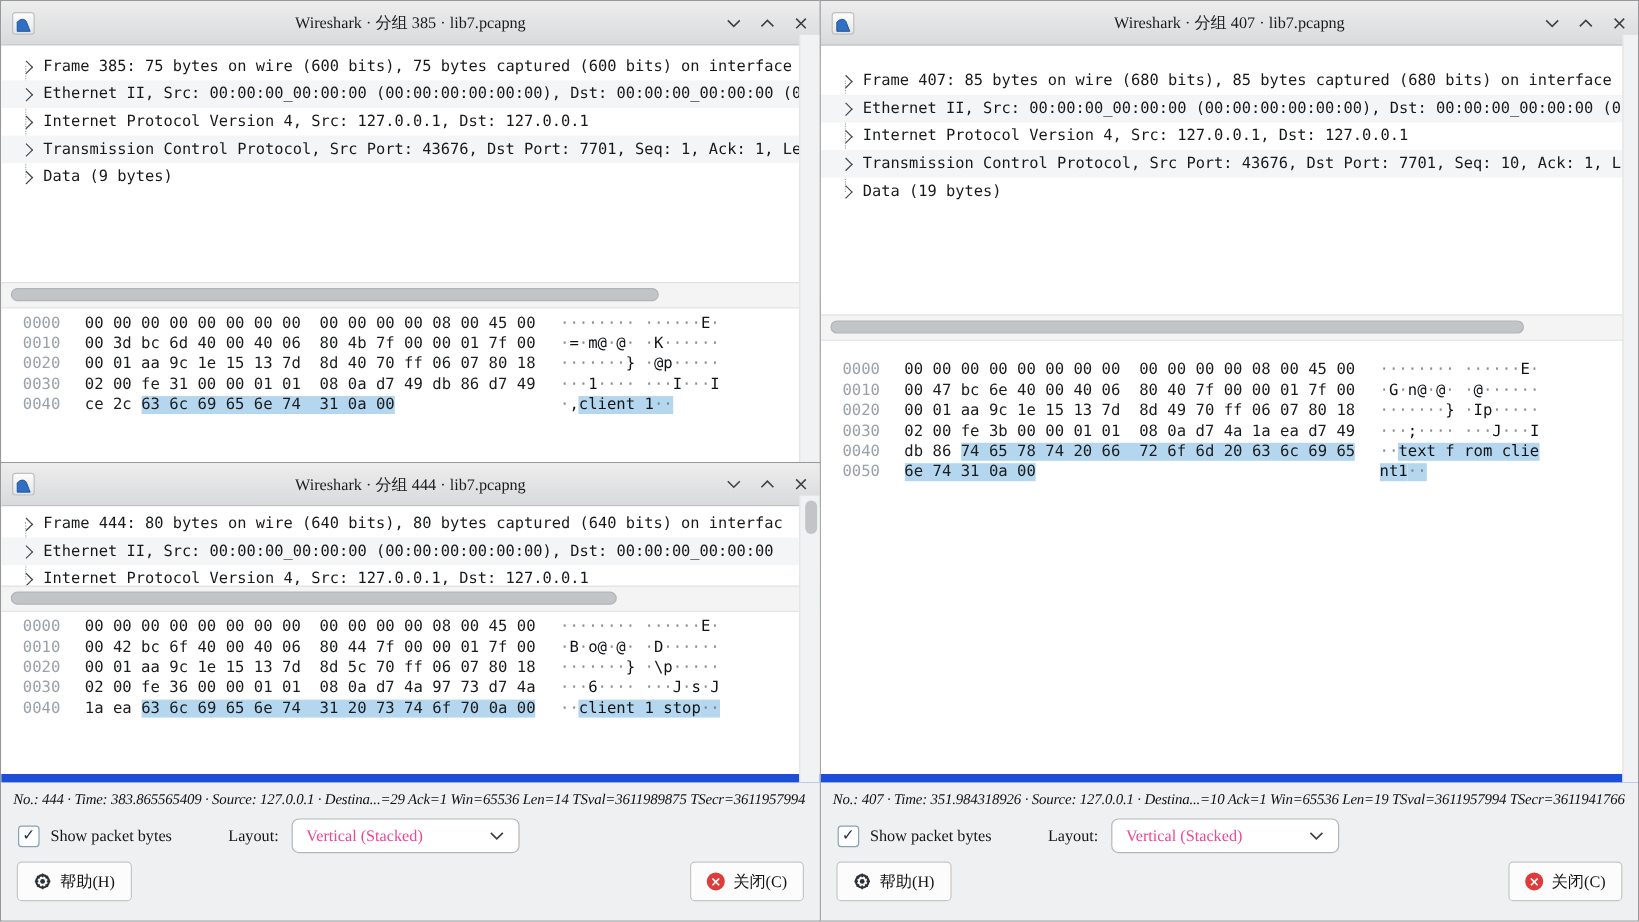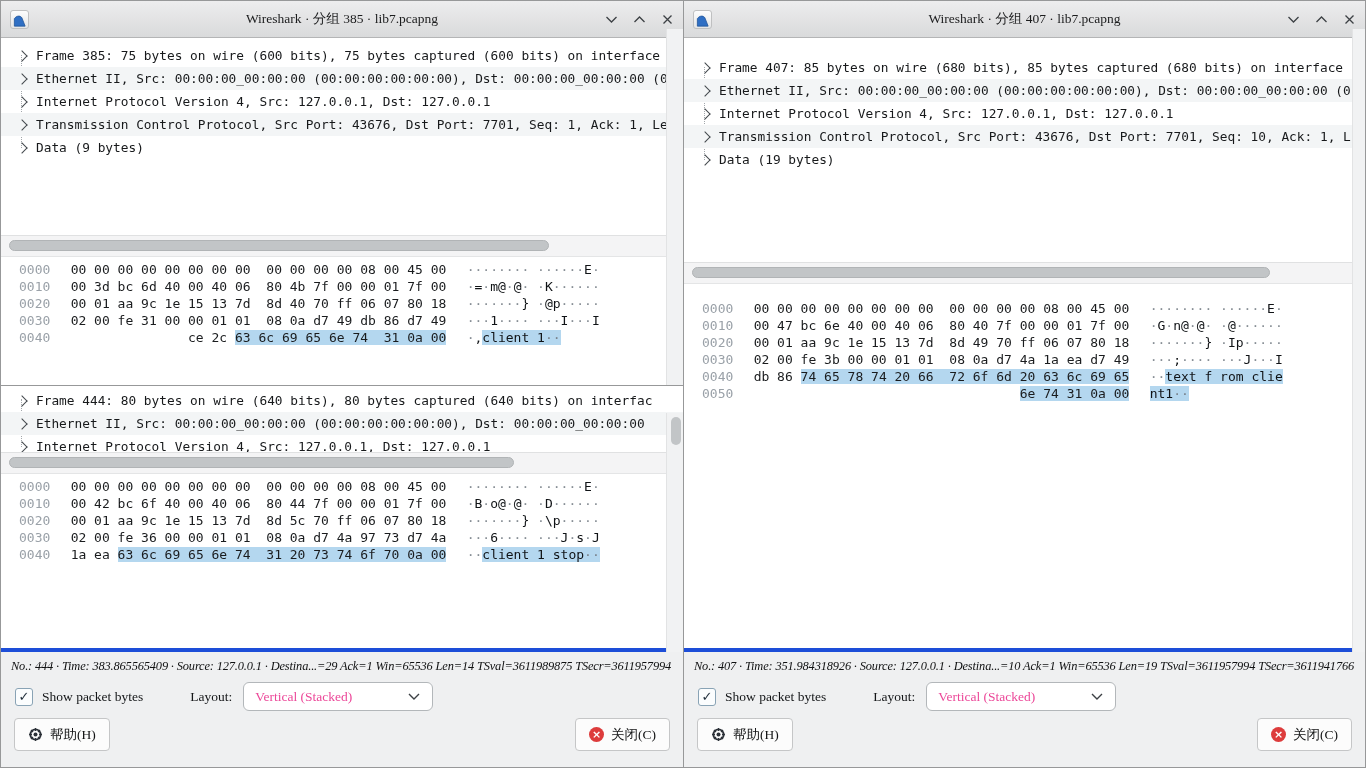--- a/index.html
+++ b/index.html
@@ -33,7 +33,7 @@
   .hexrow{display:flex;height:17px;align-items:center;white-space:pre;
           font:13px "DejaVu Sans Mono","Liberation Mono",monospace;color:#1a1c1e;}
   .off{width:4ch;margin-right:2.6ch;color:#9aa1a8;flex:none;}
-  .hx{width:48ch;flex:none;text-align:right;}
+  .hx{width:48ch;flex:none;}
   .asc{margin-left:2.6ch;}
   .h,.hp,.hd{background:#b4d7ef;}
   .asc .d{color:#878e95;} .asc .p{color:#101316;}

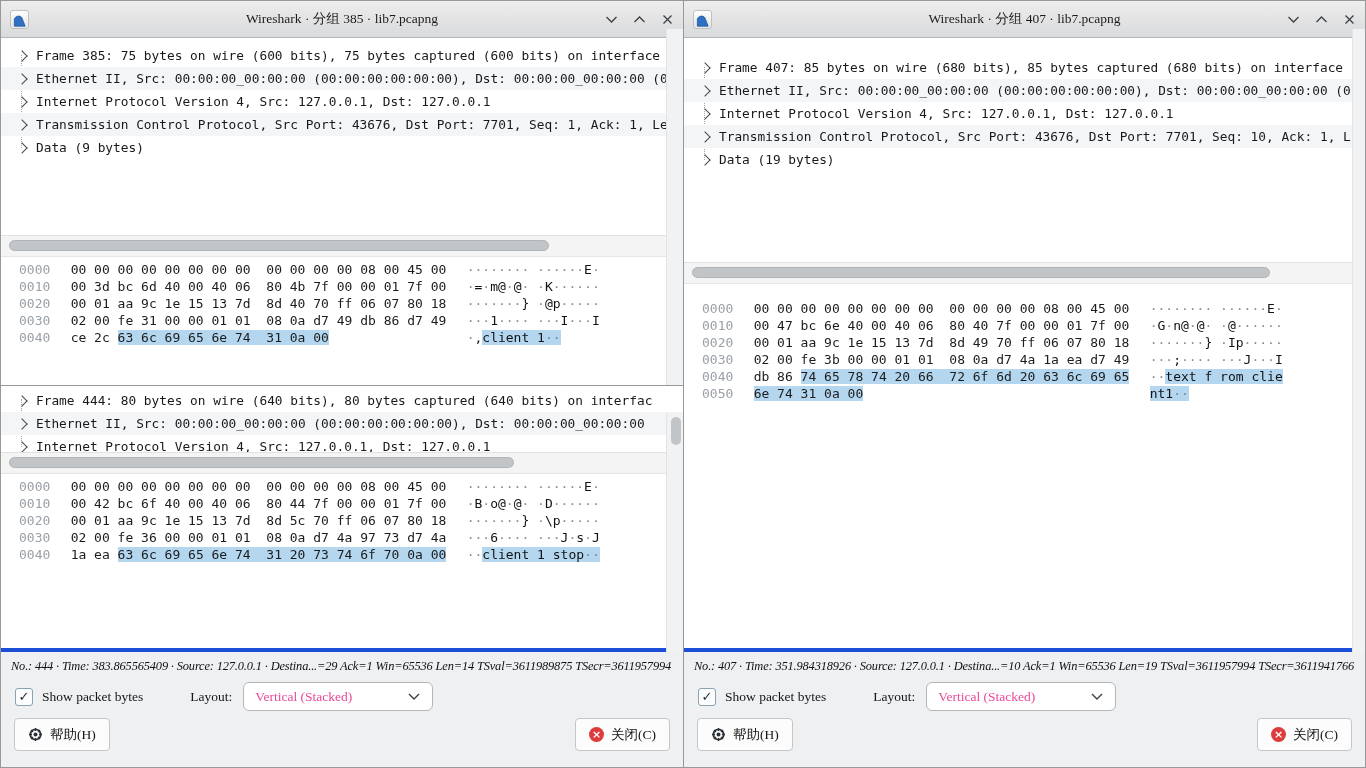--- a/index.html
+++ b/index.html
@@ -196,6 +196,31 @@
 </div>
 
 <div class="win" style="left:0;top:385px;width:684px;height:383px;z-index:5;">
+  <div class="titlebar" style="height:27px;">
+    <span class="appicon">
+      <svg width="15" height="15" viewBox="0 0 16 16">
+          <path d="M2.5 14 L2.5 6 C5 2.5 9 2.6 10.6 5.2 L14 14 Z" fill="#2f6fc4" stroke="#1b4f94" stroke-width="0.8"></path>
+        </svg>
+    </span>
+    <span class="apptitle">Wireshark · 分组 444 · lib7.pcapng</span>
+    <span class="winbtns">
+      <span class="winbtn">
+          <svg width="13" height="9" viewBox="0 0 13 9">
+            <polyline points="1.5,2 6.5,7 11.5,2" fill="none" stroke="#3c4044" stroke-width="1.3"></polyline>
+          </svg>
+        </span>
+      <span class="winbtn">
+          <svg width="13" height="9" viewBox="0 0 13 9">
+            <polyline points="1.5,7 6.5,2 11.5,7" fill="none" stroke="#3c4044" stroke-width="1.3"></polyline>
+          </svg>
+        </span>
+      <span class="winbtn">
+          <svg width="11" height="11" viewBox="0 0 11 11">
+            <path d="M1.5 1.5 L9.5 9.5 M9.5 1.5 L1.5 9.5" stroke="#3c4044" stroke-width="1.3"></path>
+          </svg>
+        </span>
+    </span>
+  </div>
   <div class="tree" style="height:66px;padding-top:3px;text-align:right;">
     <div class="guide" style="top:13px;height:48px;"></div>
   <div class="trow"><span class="chev"></span><span>Frame 444: 80 bytes on wire (640 bits), 80 bytes captured (640 bits) on interfac</span></div>

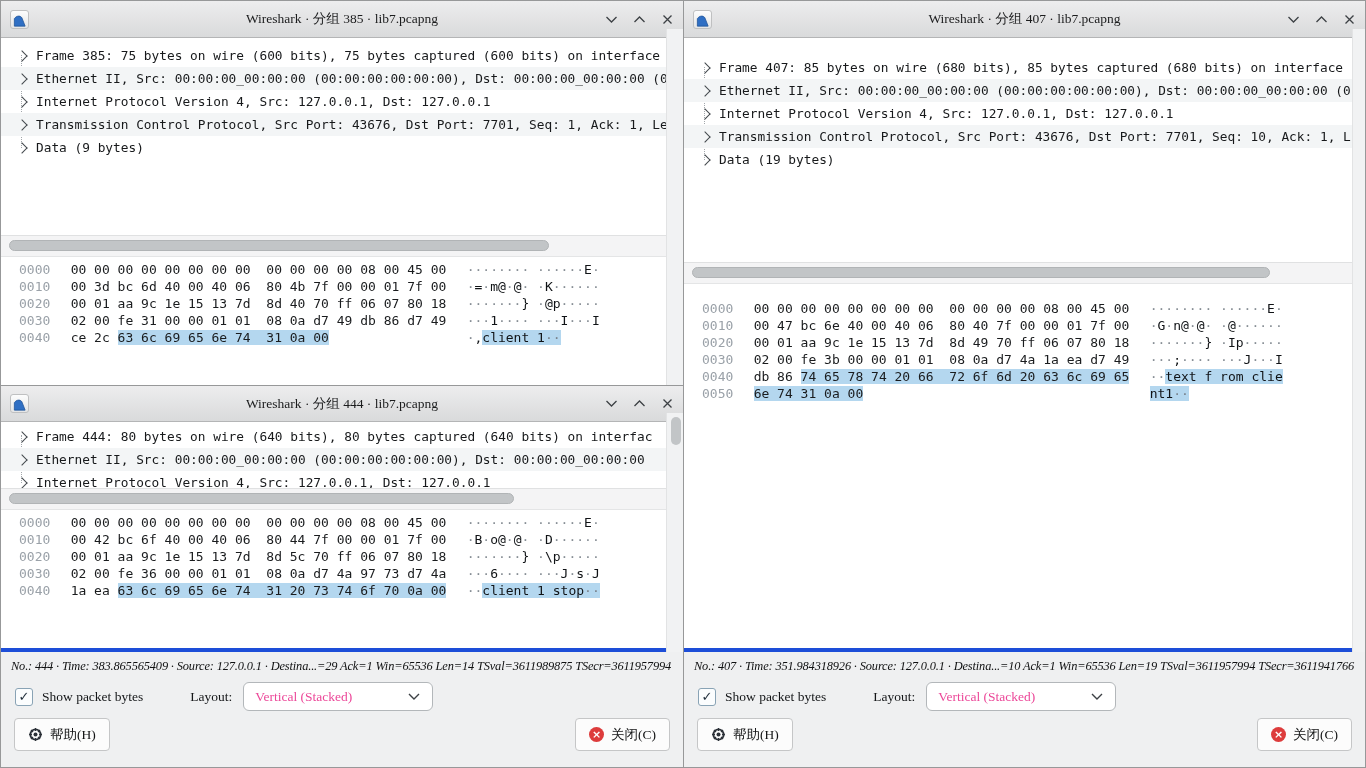--- a/index.html
+++ b/index.html
@@ -42,7 +42,7 @@
   .vgutter{position:absolute;width:16px;background:#f1f2f3;border-left:1px solid #e2e3e4;z-index:3;}
   .vthumb{position:absolute;width:10px;right:2px;background:#c2c5c7;border-radius:5px;}
   
-  .bottom{height:115px;flex:none;background:#eff0f1;border-top:4px solid #1d4ed8;
+  .bottom{height:115px;flex:none;background:#eff0f1;border-top:7px solid #1d4ed8;
           display:flex;flex-direction:column;}
   .statusline{padding:7px 10px 0;font-style:italic;font-size:12.4px;color:#101112;
               white-space:nowrap;overflow:hidden;letter-spacing:-0.15px;}

